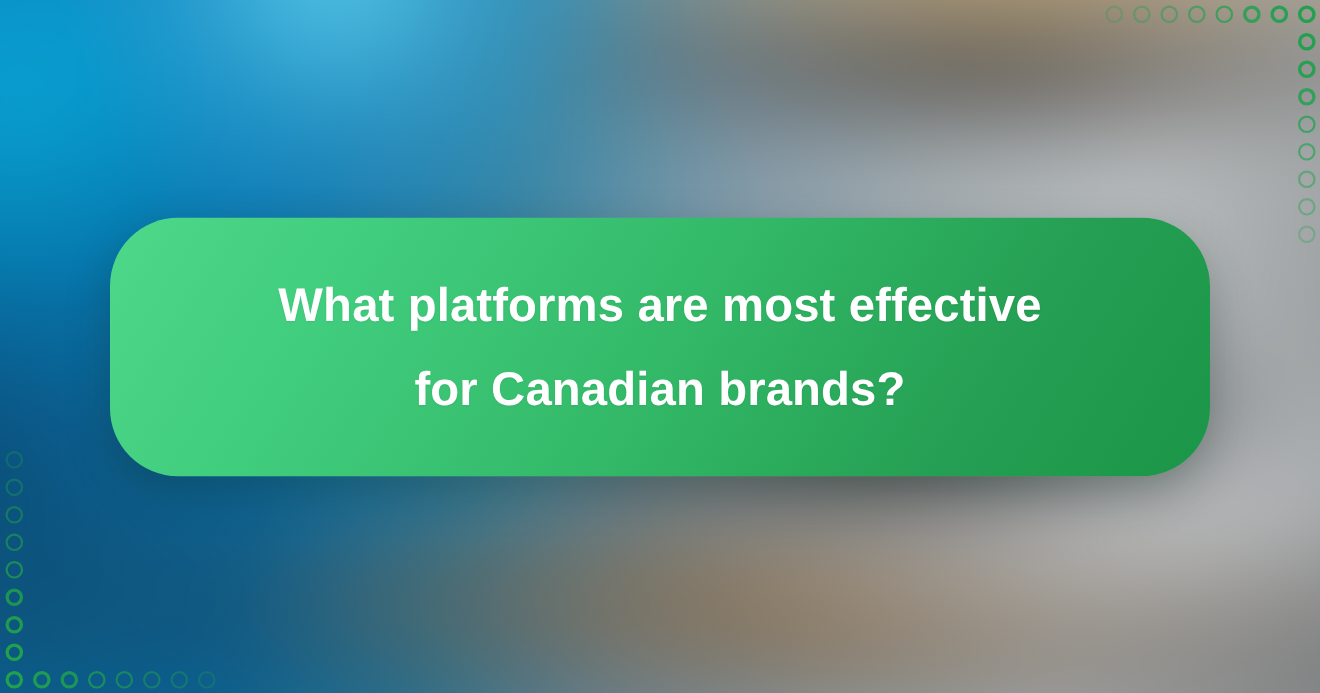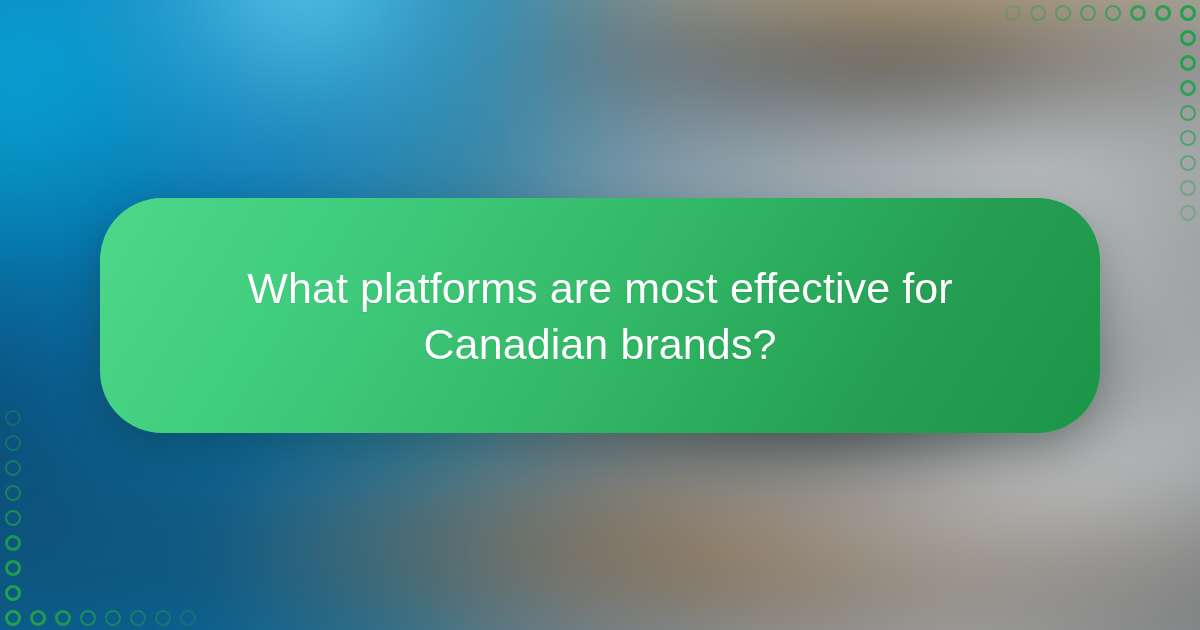--- a/index.html
+++ b/index.html
@@ -93,8 +93,8 @@
     margin: 0;
     color: #ffffff;
     font-size: 43px;
-    line-height: 56px;
-    font-weight: 400;
+    line-height: 76px;
+    font-weight: 700;
     text-align: center;
     letter-spacing: 0.1px;
     max-width: 760px;

